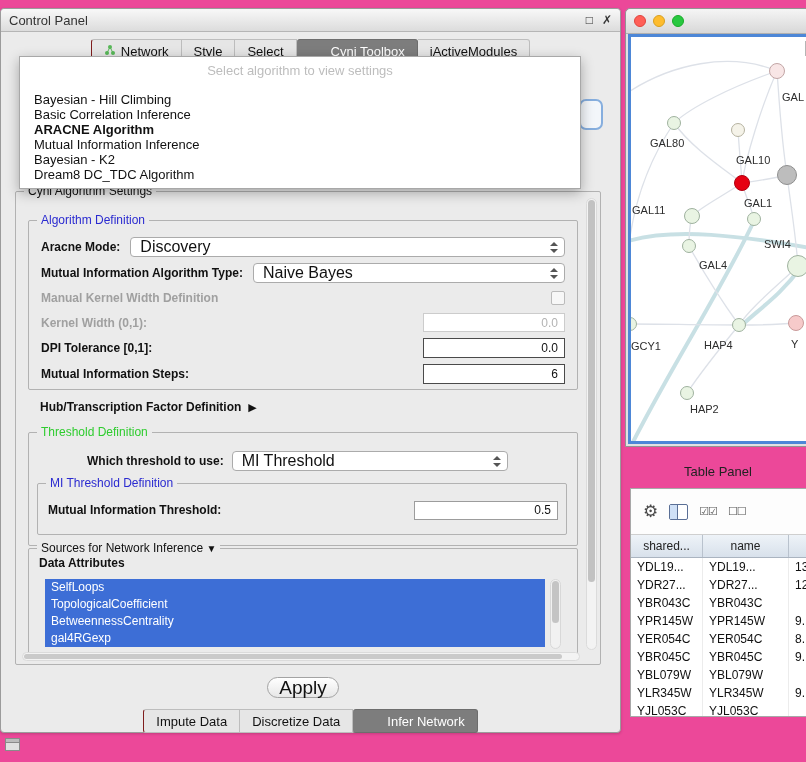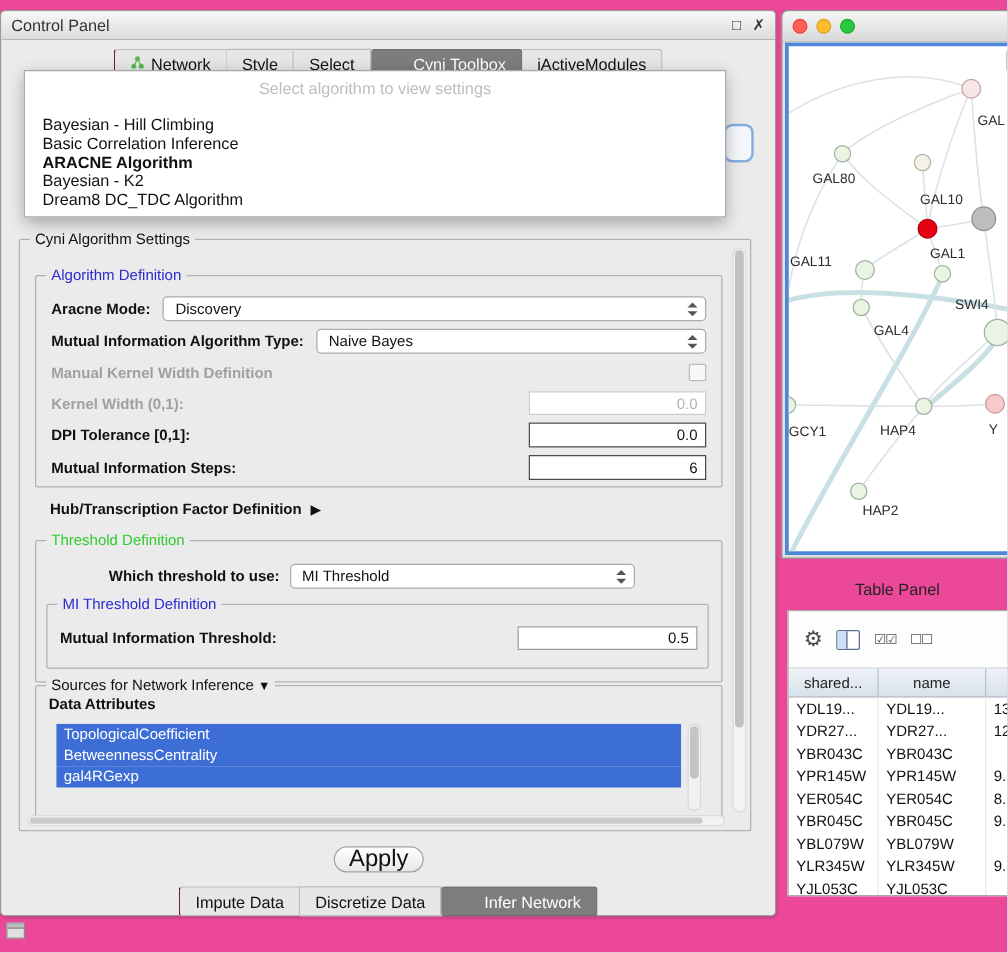--- a/index.html
+++ b/index.html
@@ -177,6 +177,7 @@
       <div class="dd-item">Bayesian - Hill Climbing</div>
       <div class="dd-item">Basic Correlation Inference</div>
       <div class="dd-item selected">ARACNE Algorithm</div>
+      <div class="dd-item">Mutual Information Inference</div>
       <div class="dd-item">Bayesian - K2</div>
       <div class="dd-item">Dream8 DC_TDC Algorithm</div>
     </div>

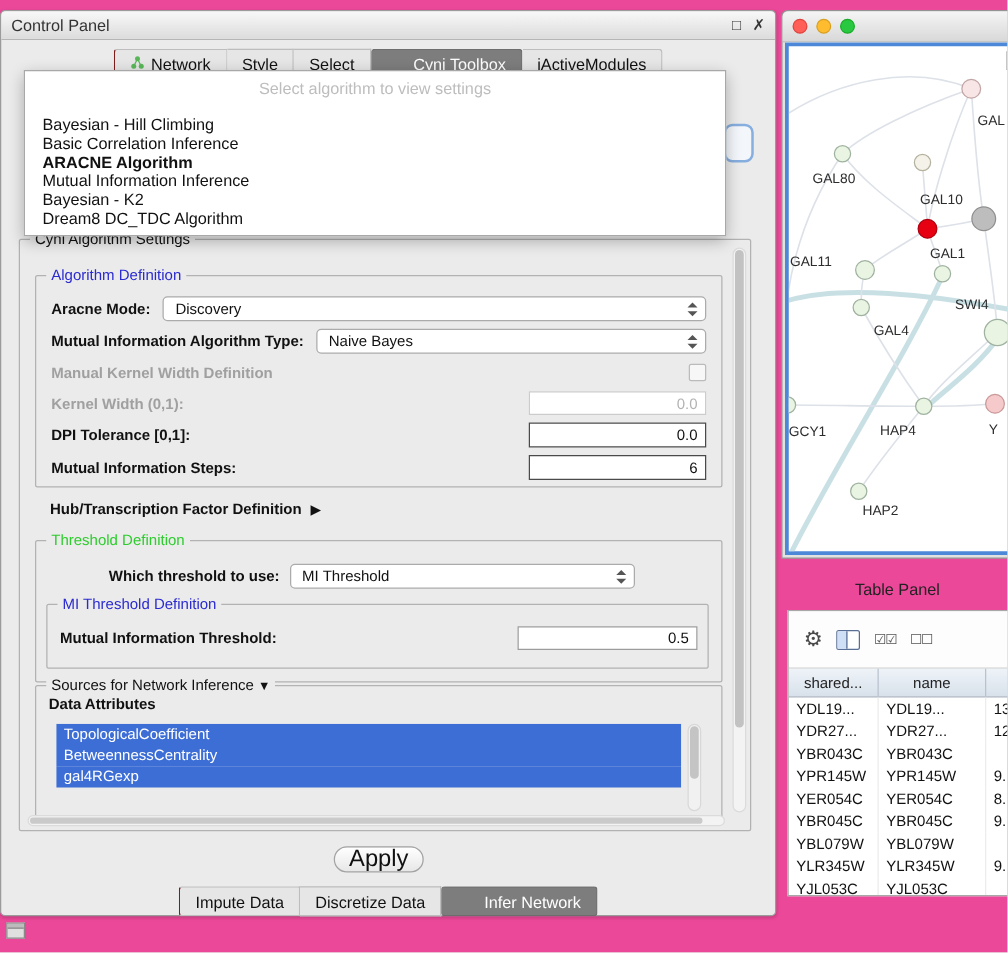--- a/index.html
+++ b/index.html
@@ -47,7 +47,7 @@
   .frow .lbl{font-weight:bold;font-size:12px;white-space:nowrap;}
   .frow.disabled .lbl{color:#a0a0a0;}
   .combo{flex:1;margin-left:10px;position:relative;height:20px;background:#fff;border:1px solid #ababab;
-         border-radius:4px;display:flex;align-items:center;padding:0 20px 0 9px;font-size:12px;box-sizing:border-box;}
+         border-radius:4px;display:flex;padding:0 20px 0 9px;font-size:16px;box-sizing:border-box;}
   .arrows{position:absolute;right:6px;top:3px;width:8px;height:13px;}
   .arrows::before{content:"";position:absolute;top:1px;left:0;border-left:4px solid transparent;
                   border-right:4px solid transparent;border-bottom:4px solid #555;}

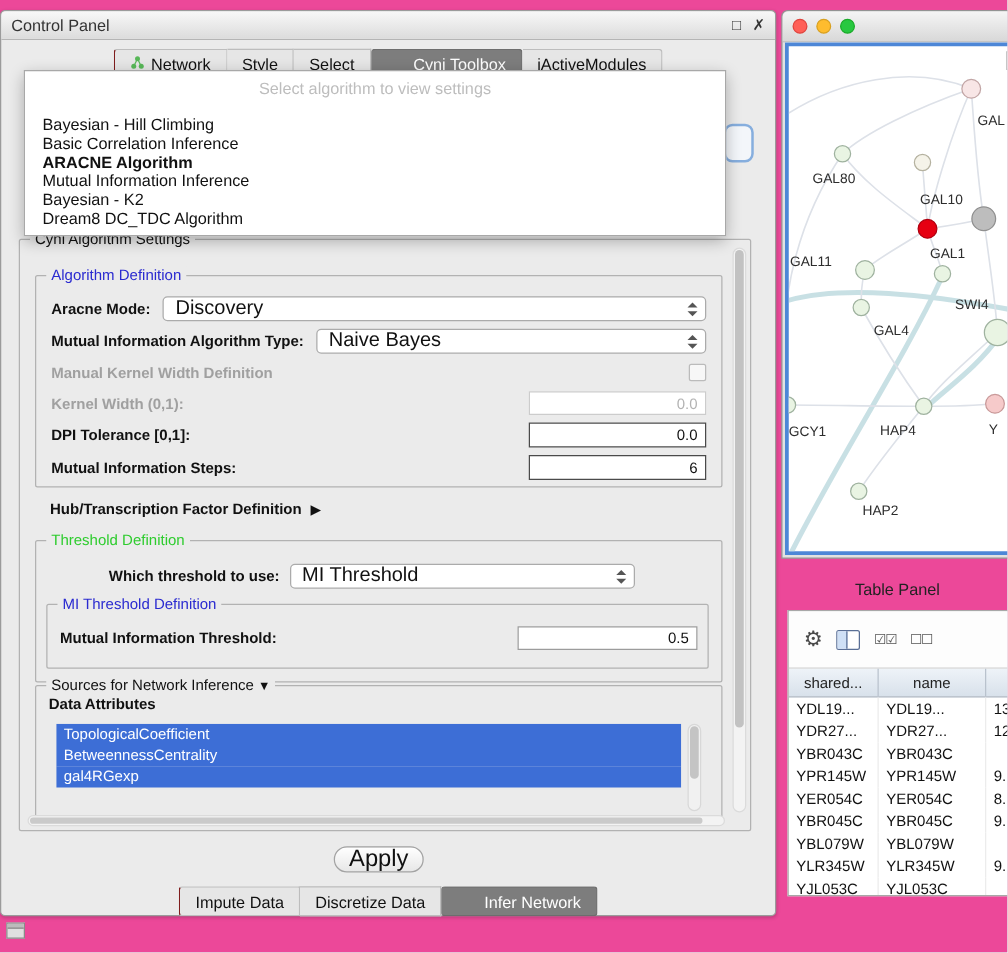--- a/index.html
+++ b/index.html
@@ -257,6 +257,7 @@
         </span>
         <div class="attr-label">Data Attributes</div>
         <div class="attr-list">
+          <div class="attr-item">SelfLoops</div>
           <div class="attr-item">TopologicalCoefficient</div>
           <div class="attr-item">BetweennessCentrality</div>
           <div class="attr-item">gal4RGexp</div>

